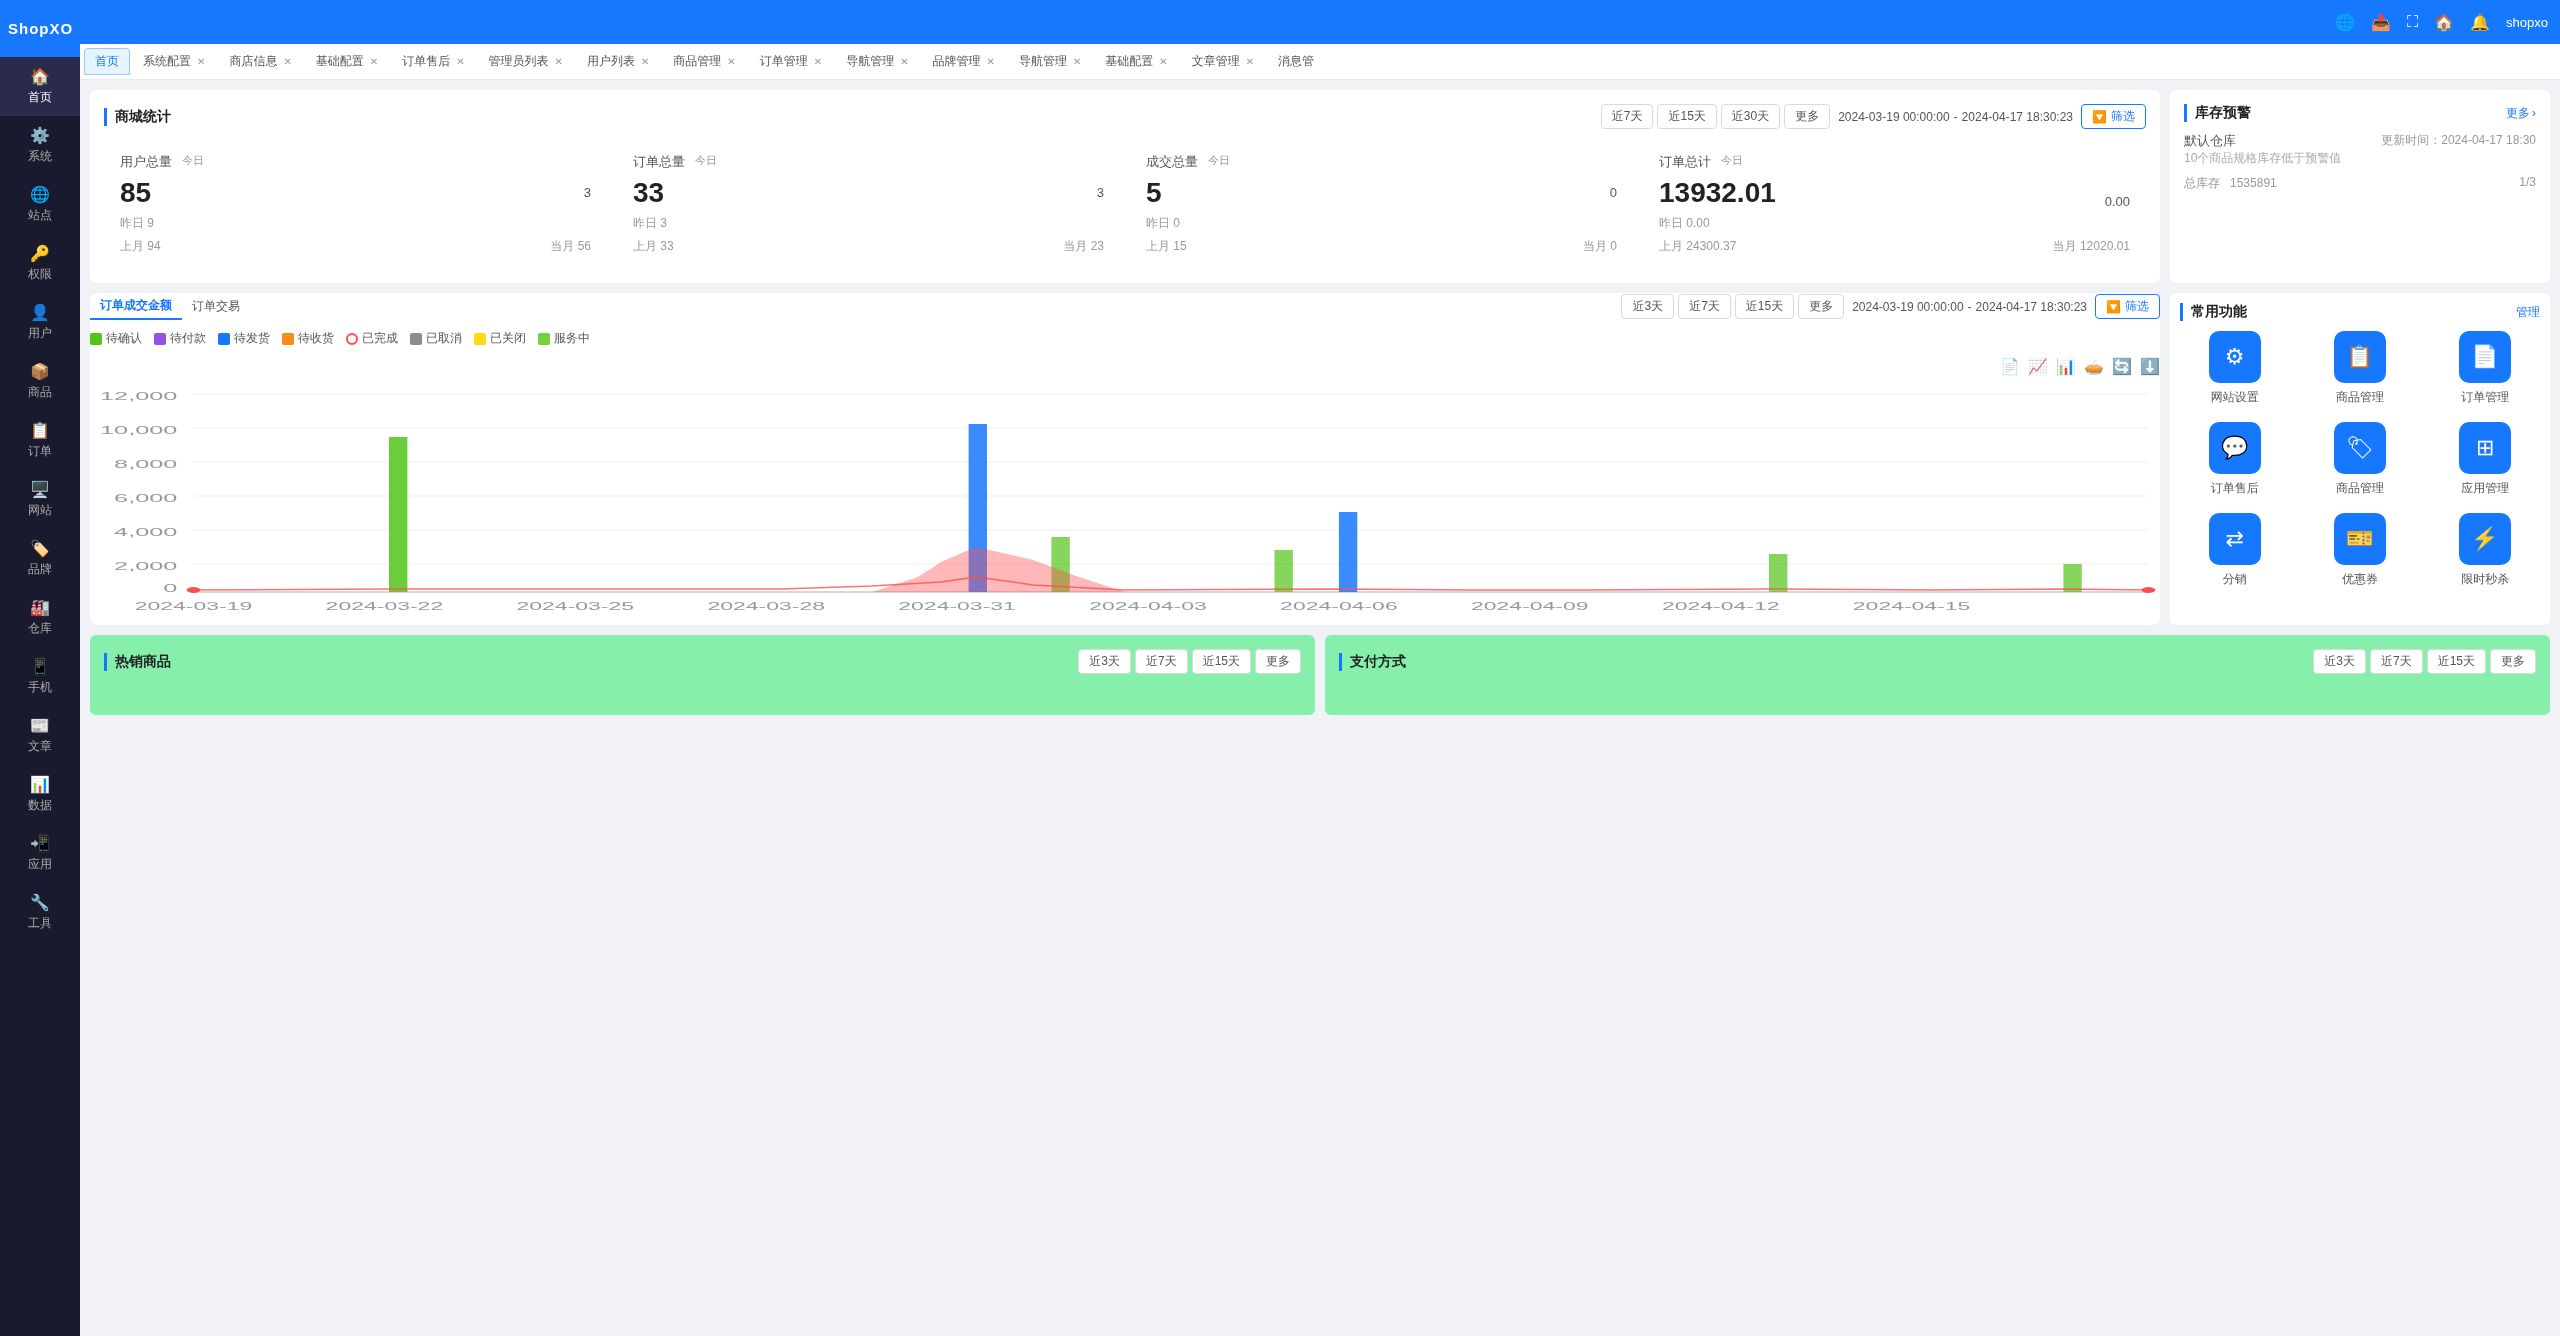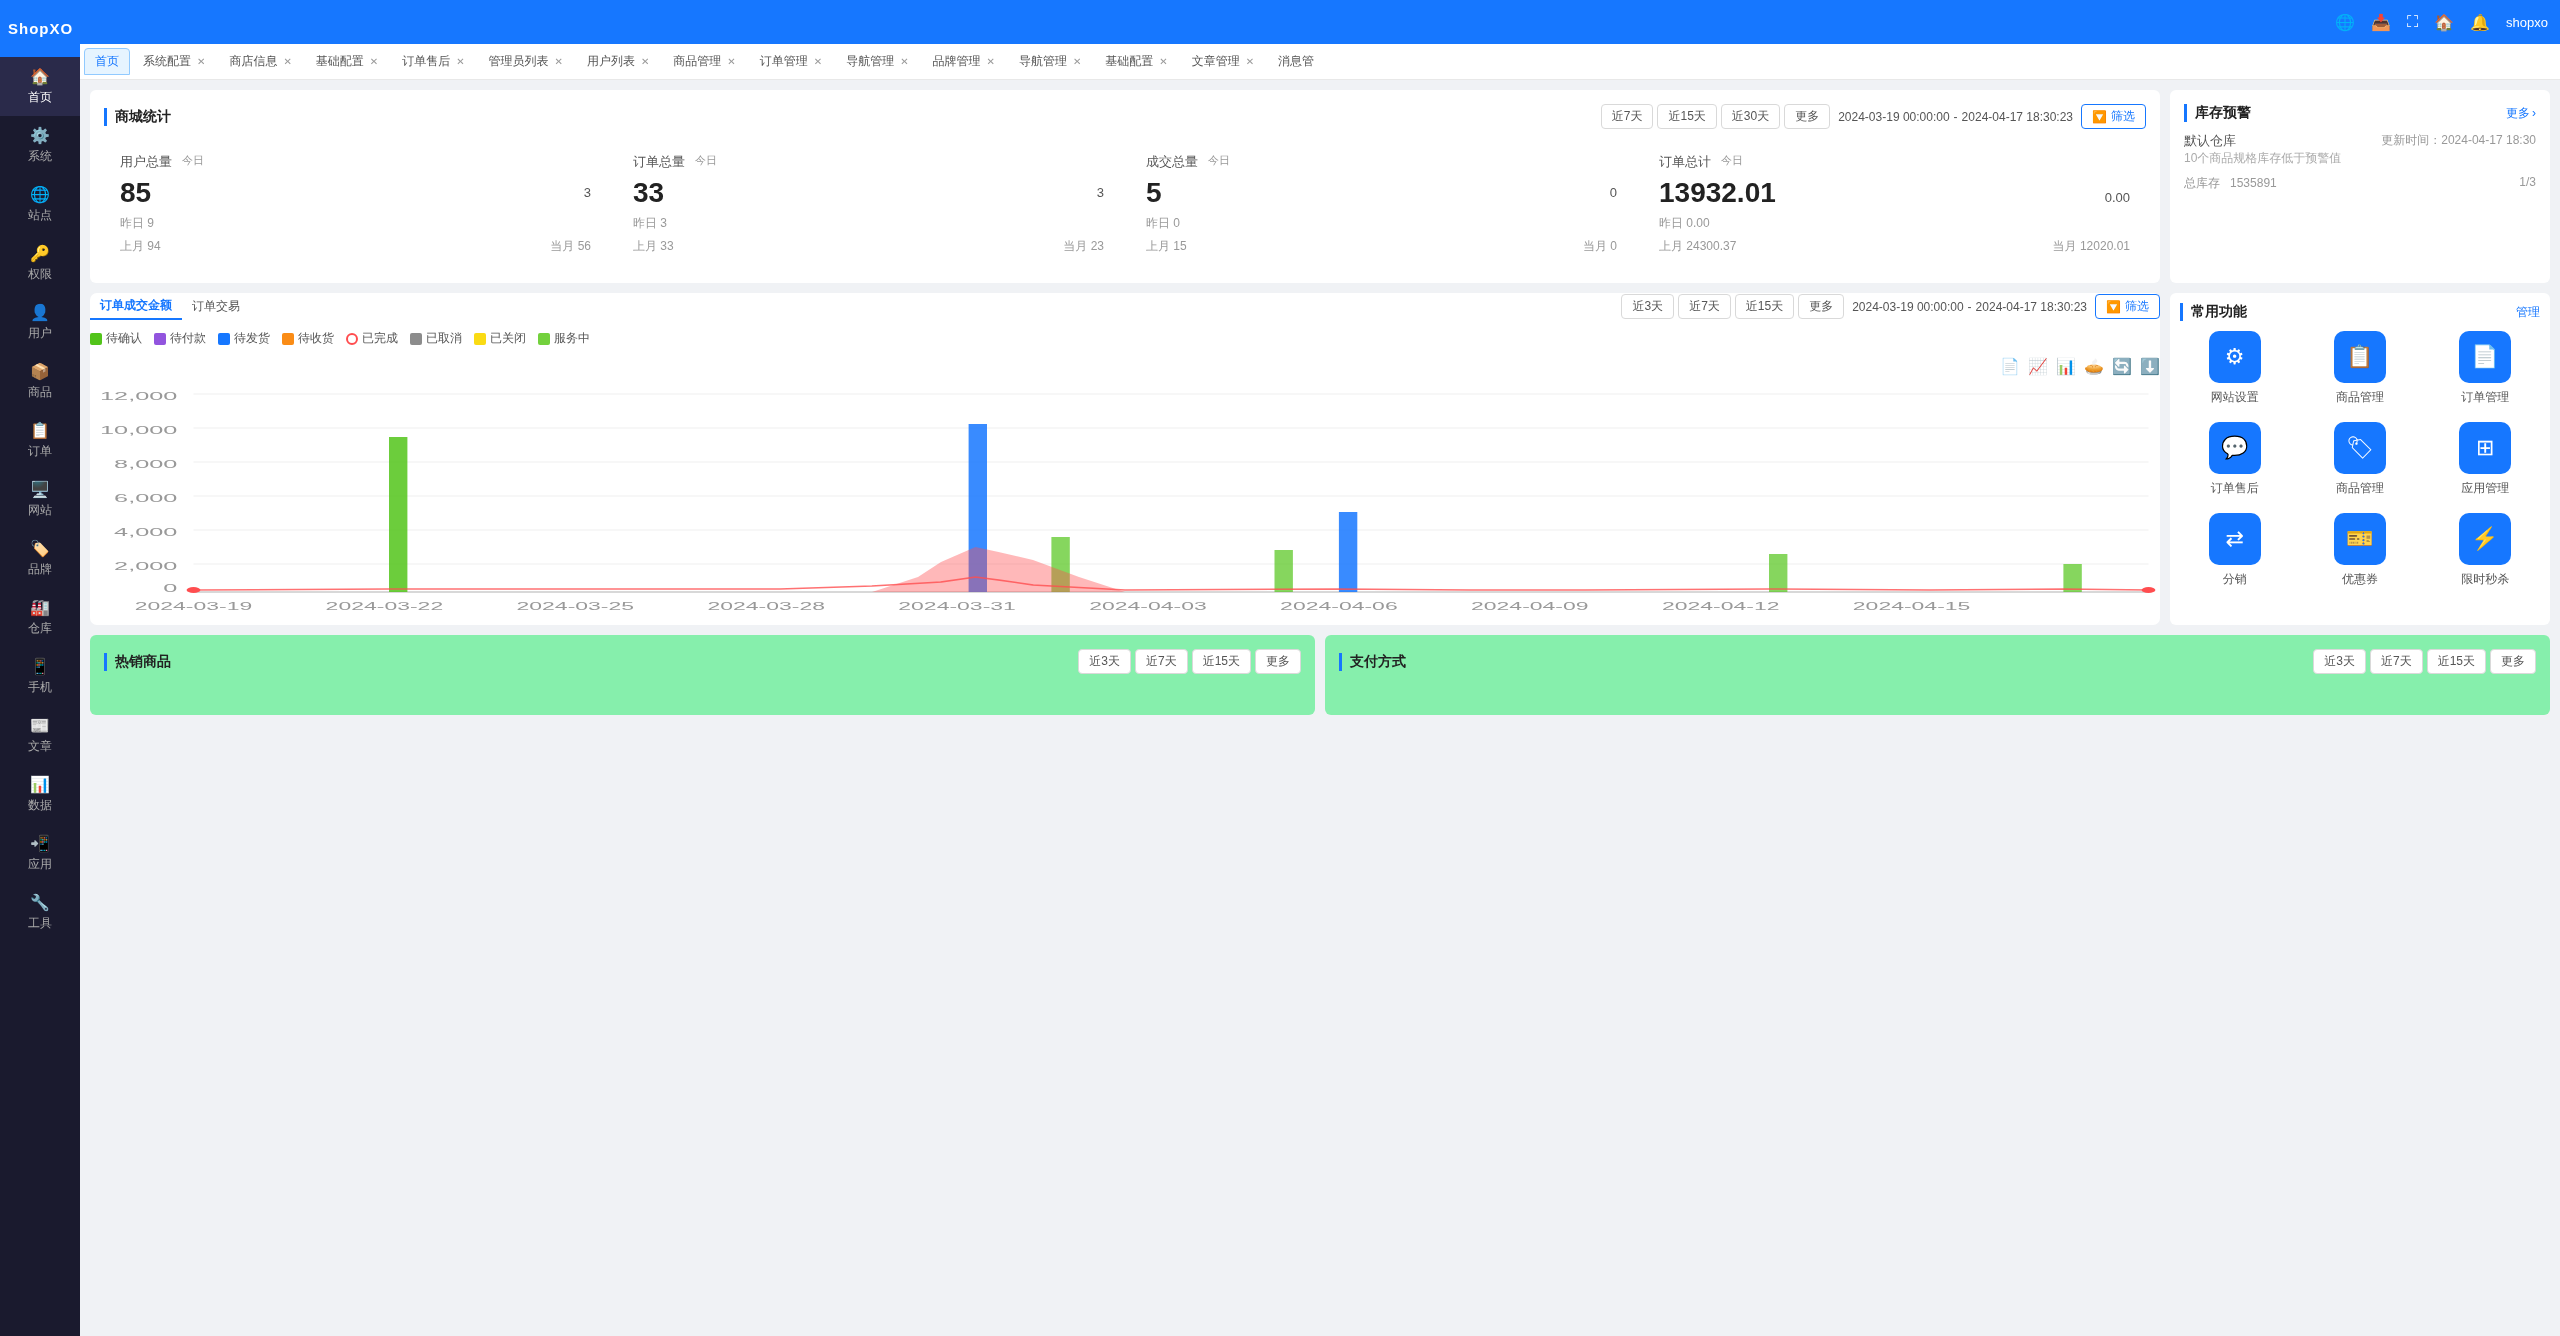--- a/index.html
+++ b/index.html
@@ -470,7 +470,7 @@
       <span>订单总计</span>
       <span class="today">今日</span>
     </div>
-    <div style="display:flex;justify-content:space-between;align-items:center;">
+    <div style="display:flex;justify-content:space-between;align-items:flex-end;">
       <div class="main-value">13932.01</div>
       <div class="today-val">0.00</div>
     </div>

